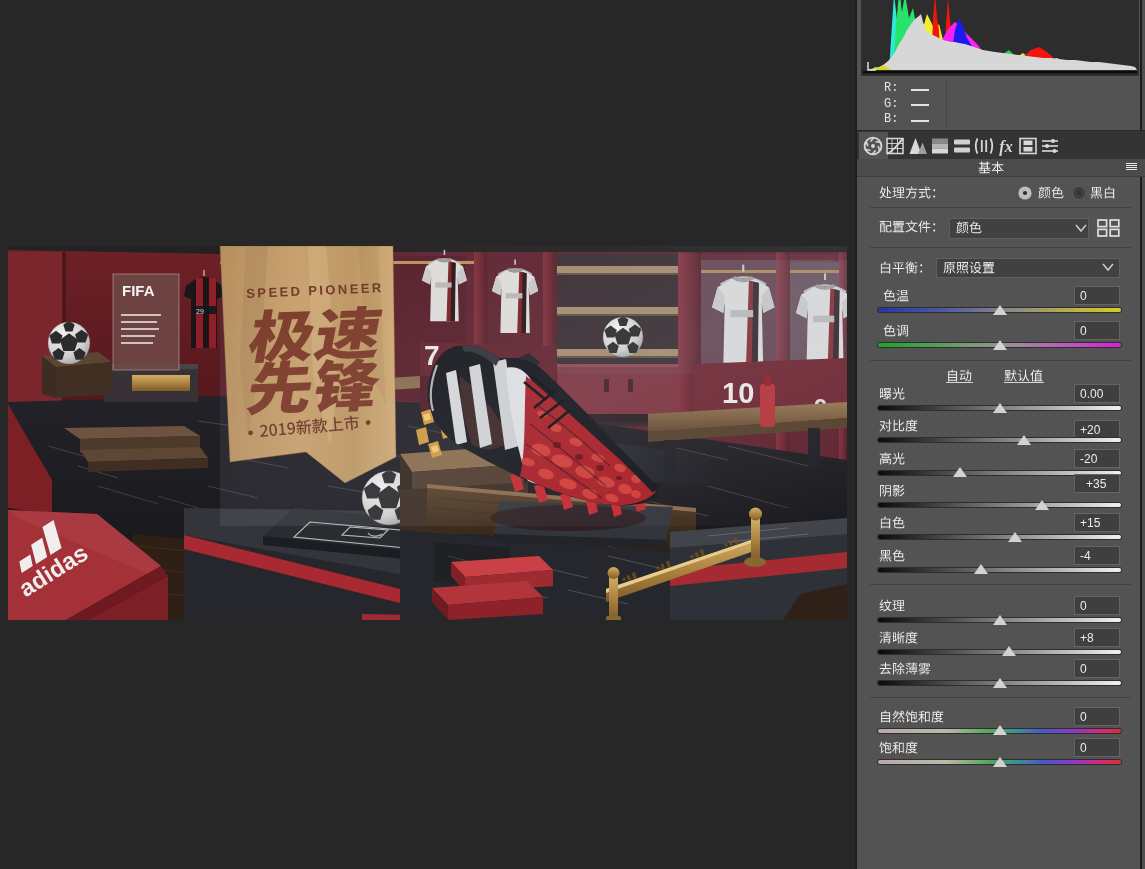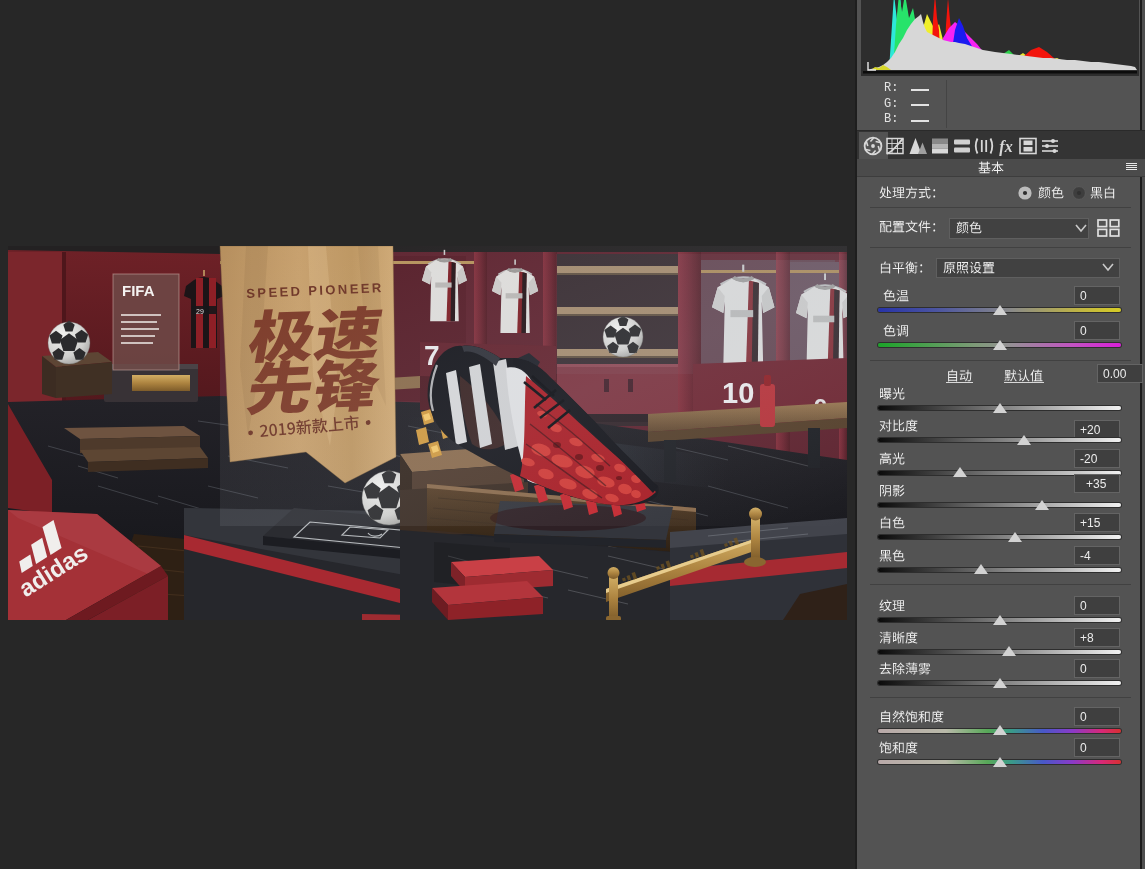--- a/index.html
+++ b/index.html
@@ -568,7 +568,7 @@
     <svg style="position:absolute;left:879px;top:387px;" width="29" height="18" viewBox="0 -11.44 29 18">
       <path d="M6.0 -8.4H10.6V-7.7H6.0ZM6.0 -9.8H10.6V-9.0H6.0ZM5.8 -2.2C6.2 -1.9 6.6 -1.5 6.8 -1.2L7.4 -1.6C7.2 -1.9 6.8 -2.3 6.4 -2.6ZM3.2 -5.4V-2.4H1.8V-5.4ZM3.2 -6.3H1.8V-9.1H3.2ZM1.0 -10.0V-0.5H1.8V-1.5H4.0V-10.0ZM4.9 -6.2V-5.5H6.4V-4.5H4.5V-3.8H6.3C5.7 -3.2 4.8 -2.7 4.0 -2.4C4.2 -2.3 4.5 -2.0 4.6 -1.8C5.5 -2.2 6.6 -3.0 7.2 -3.8H9.7C10.2 -3.0 11.2 -2.2 12.0 -1.8C12.1 -2.0 12.4 -2.2 12.5 -2.4C11.9 -2.7 11.1 -3.2 10.5 -3.8H12.4V-4.5H10.4V-5.5H12.0V-6.2H10.4V-7.0H11.6V-10.5H5.1V-7.0H6.4V-6.2ZM7.3 -7.0H9.6V-6.2H7.3ZM7.3 -4.5V-5.5H9.6V-4.5ZM10.3 -2.6C10.0 -2.3 9.5 -1.7 9.1 -1.4L8.8 -1.5V-3.4H7.9V-1.5C6.6 -1.0 5.2 -0.5 4.3 -0.1L4.6 0.6C5.6 0.2 6.8 -0.3 7.9 -0.8V0.1C7.9 0.3 7.9 0.3 7.7 0.3C7.6 0.3 7.0 0.3 6.5 0.3C6.6 0.5 6.7 0.8 6.7 1.0C7.5 1.0 8.0 1.0 8.4 0.9C8.7 0.8 8.8 0.6 8.8 0.2V-0.7C9.8 -0.4 10.8 0.2 11.5 0.6L11.9 -0.1C11.4 -0.4 10.6 -0.8 9.7 -1.1C10.1 -1.4 10.5 -1.8 10.9 -2.2Z M14.8 -10.0C15.5 -8.9 16.1 -7.6 16.3 -6.7L17.3 -7.1C17.0 -8.0 16.3 -9.3 15.7 -10.3ZM23.3 -10.4C23.0 -9.4 22.3 -8.0 21.7 -7.1L22.5 -6.7C23.1 -7.6 23.8 -8.9 24.3 -10.1ZM19.0 -10.9V-6.0H13.7V-5.0H17.2C17.0 -2.6 16.5 -0.7 13.4 0.2C13.7 0.4 13.9 0.8 14.1 1.0C17.3 -0.0 18.0 -2.2 18.2 -5.0H20.6V-0.4C20.6 0.7 20.9 1.0 22.1 1.0C22.3 1.0 23.7 1.0 24.0 1.0C25.1 1.0 25.4 0.5 25.5 -1.7C25.2 -1.8 24.8 -1.9 24.6 -2.1C24.5 -0.2 24.4 0.1 23.9 0.1C23.6 0.1 22.5 0.1 22.2 0.1C21.7 0.1 21.6 0.0 21.6 -0.4V-5.0H25.3V-6.0H20.0V-10.9Z" fill="#f0f0f0"></path>
     </svg>
-    <div class="vbox" style="left:1074px;top:364px;margin-left:23px;">0.00</div>
+    <div class="vbox" style="left:1074px;top:384px;">0.00</div>
     <div class="track" style="left:878px;top:406px;background:linear-gradient(to right,#0a0a0a,#f2f2f2);"></div>
     <div class="thumb" style="left:992.5px;top:402.5px;"></div>
     <svg style="position:absolute;left:879px;top:419px;" width="42" height="18" viewBox="0 -11.44 42 18">

